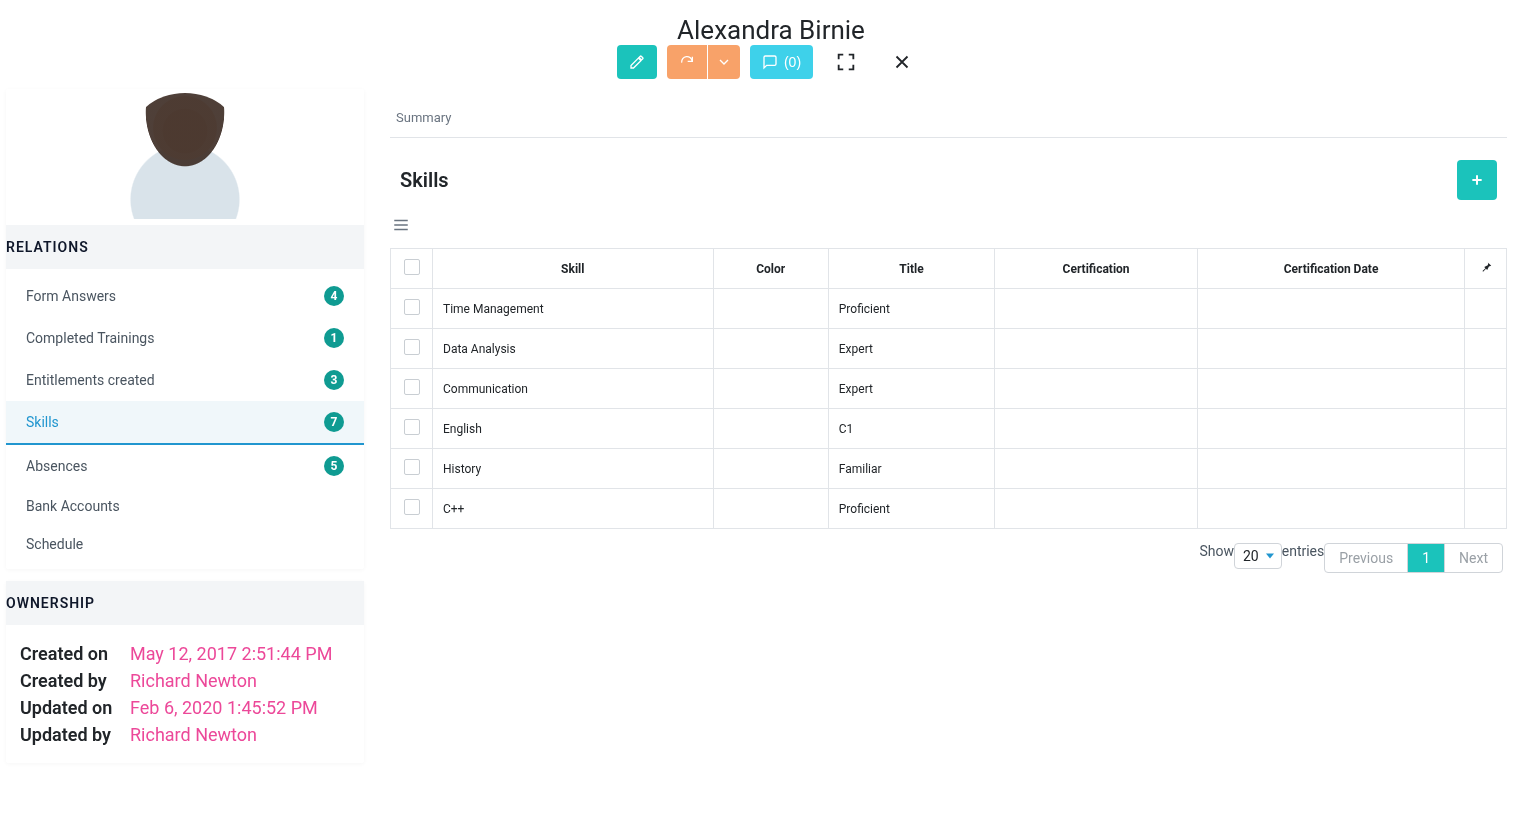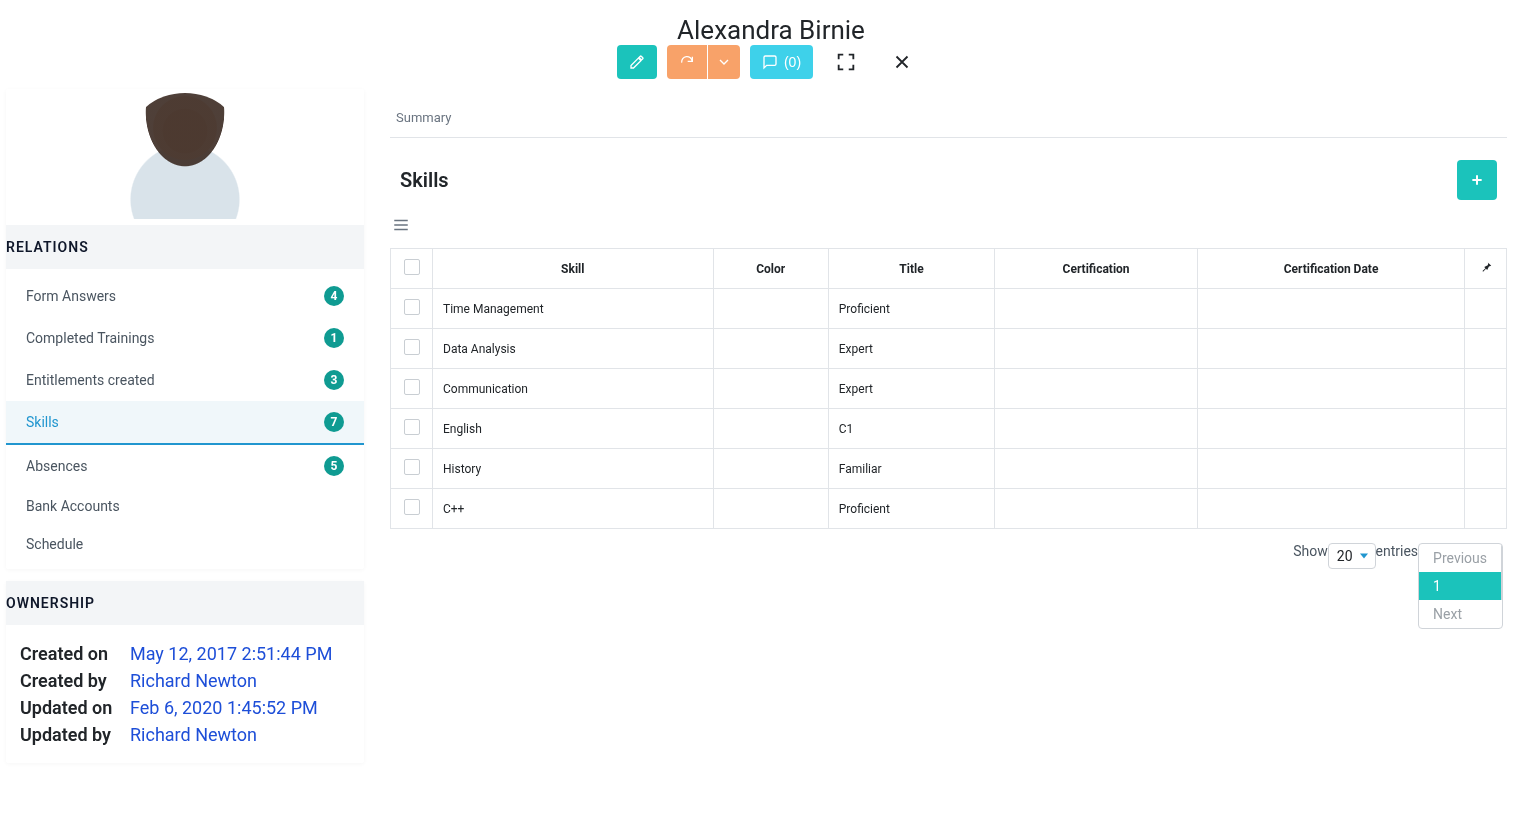--- a/index.html
+++ b/index.html
@@ -154,7 +154,7 @@
     border:1px solid #d0d4d9; border-radius:4px; padding:4px 22px 4px 8px; position:relative; cursor:pointer; color:#212529;
   }
   .select::after{ content:""; position:absolute; right:7px; top:50%; width:0;height:0;border-left:4px solid transparent;border-right:4px solid transparent;border-top:5px solid #2196cf; transform:translateY(-50%);}
-  .pager { display:flex; border:1px solid #d0d4d9; border-radius:4px; overflow:hidden;flex-direction:column; }
+  .pager { display:flex; border:1px solid #d0d4d9; border-radius:4px; overflow:hidden; }
   .pager span { padding:6px 14px; color:#9aa0a6; cursor:pointer; border-right:1px solid #d0d4d9; }
   .pager span:last-child { border-right:none; }
   .pager span.active { background:#1BC3BB; color:#fff; }

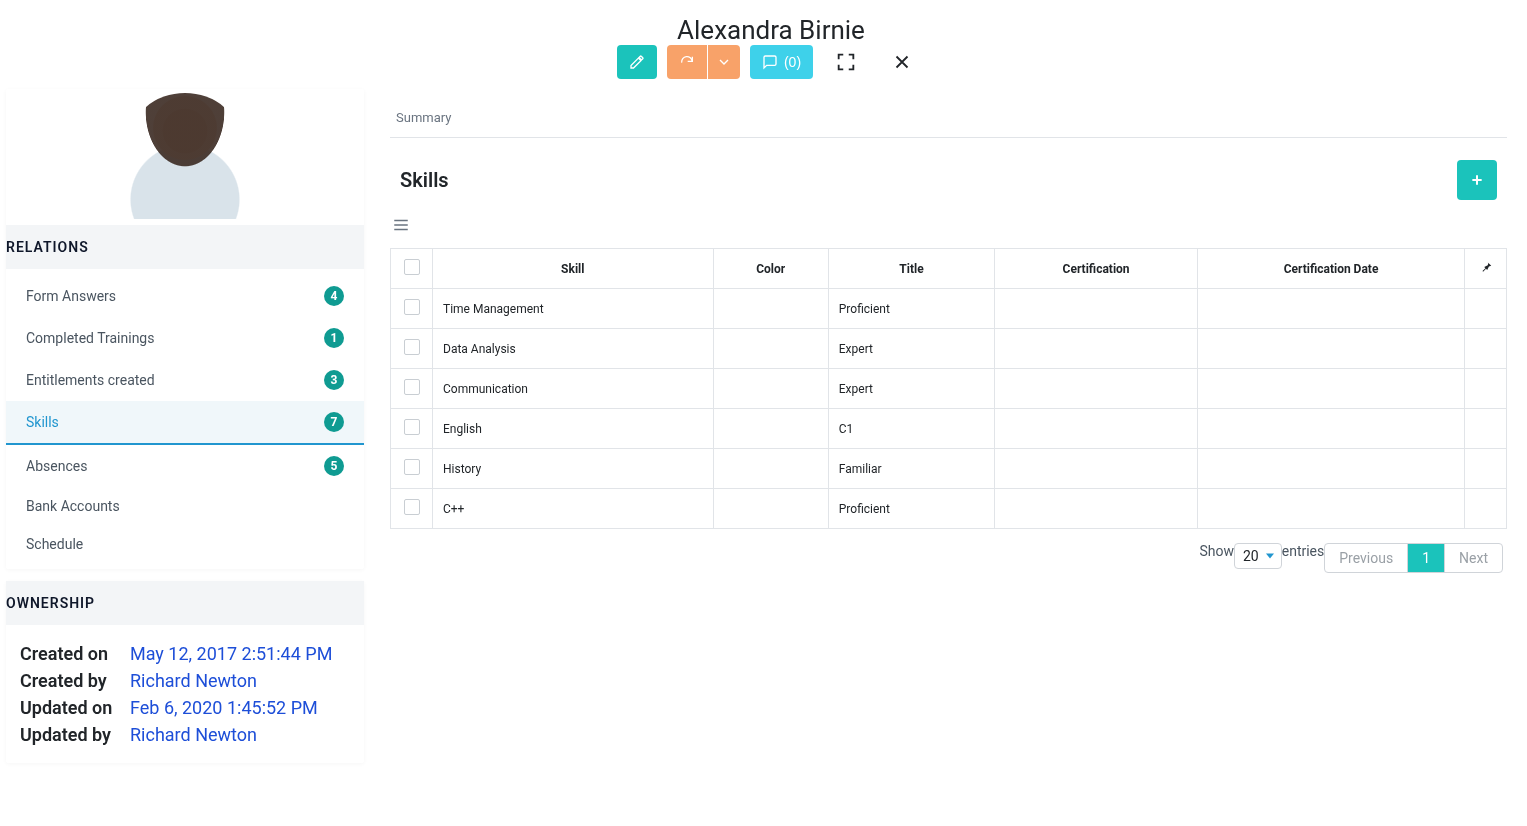--- a/index.html
+++ b/index.html
@@ -126,7 +126,7 @@
     font-size: 18px;
   }
   .own-label { font-weight:600; color:#212529; }
-  .own-value { color:#1d4ed8; }
+  .own-value { color:#ec4899; }
 
   
   .tab-row { border-bottom:1px solid #e1e4e8; padding: 20px 0 12px 0; }

